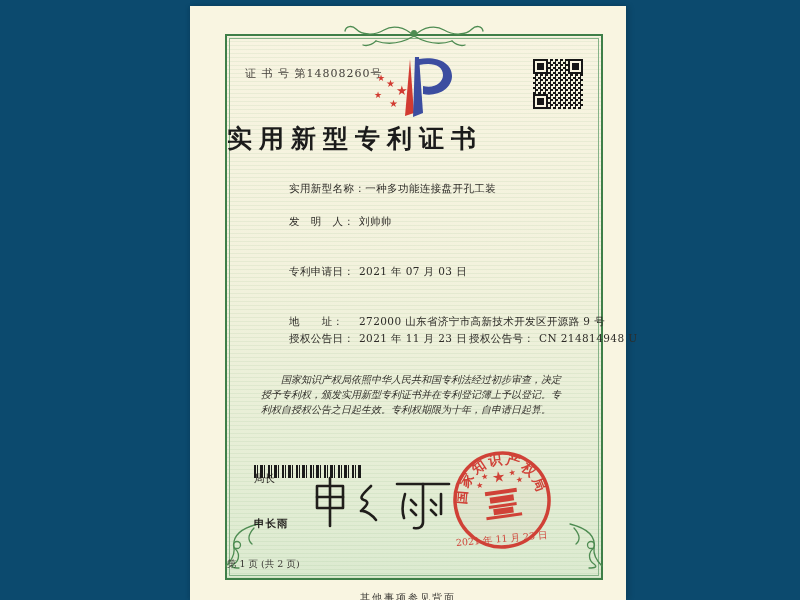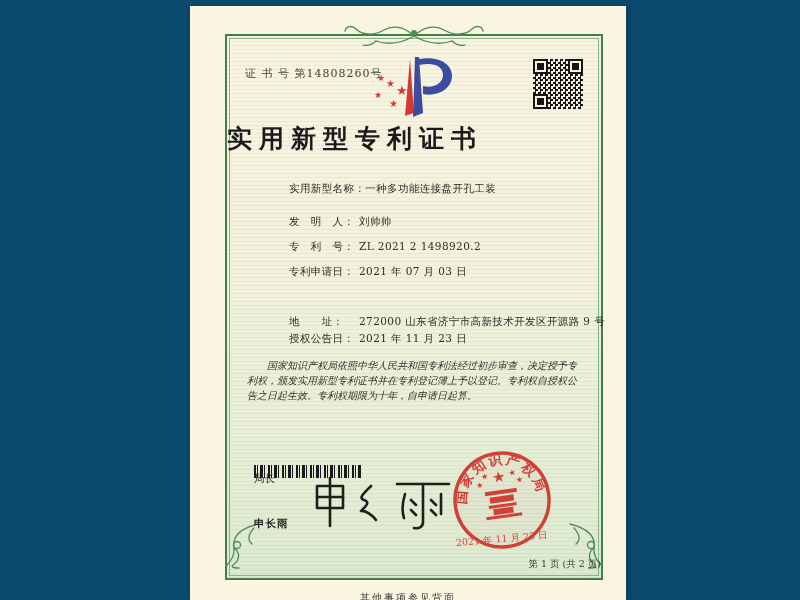--- a/index.html
+++ b/index.html
@@ -103,9 +103,6 @@
       <div class="frow fr2">
         <span class="flabel">发　明　人：</span><span class="fvalue">刘帅帅</span>
       </div>
-      <div class="frow fr3">
-        <span class="flabel">专　利　号：</span><span class="fvalue">ZL 2021 2 1498920.2</span>
-      </div>
       <div class="frow fr4">
         <span class="flabel">专利申请日：</span><span class="fvalue">2021 年 07 月 03 日</span>
       </div>

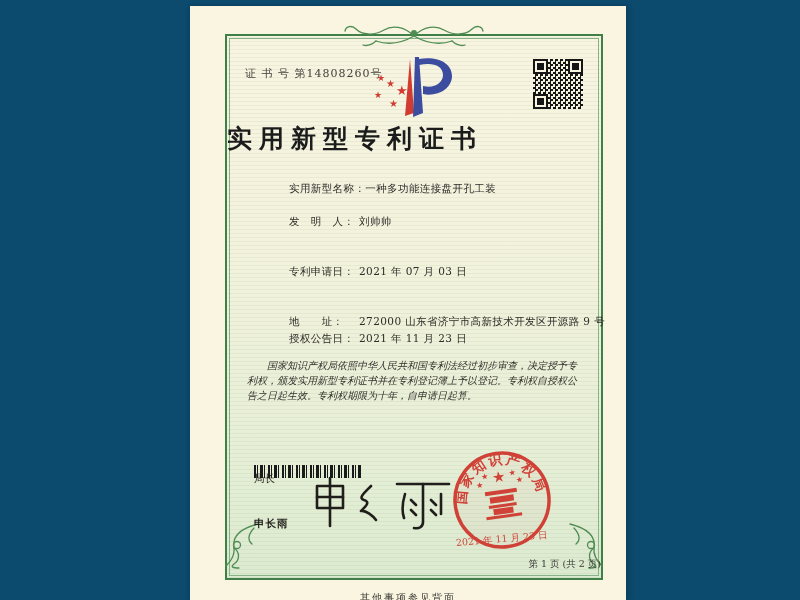--- a/index.html
+++ b/index.html
@@ -111,6 +111,7 @@
       </div>
       <div class="frow fr7">
         <span class="flabel">授权公告日：</span><span class="fvalue">2021 年 11 月 23 日</span>
+        <span class="c2"><span class="flabel">授权公告号：</span><span class="fvalue">CN 214814948 U</span></span>
       </div>
 
       <div class="paras">

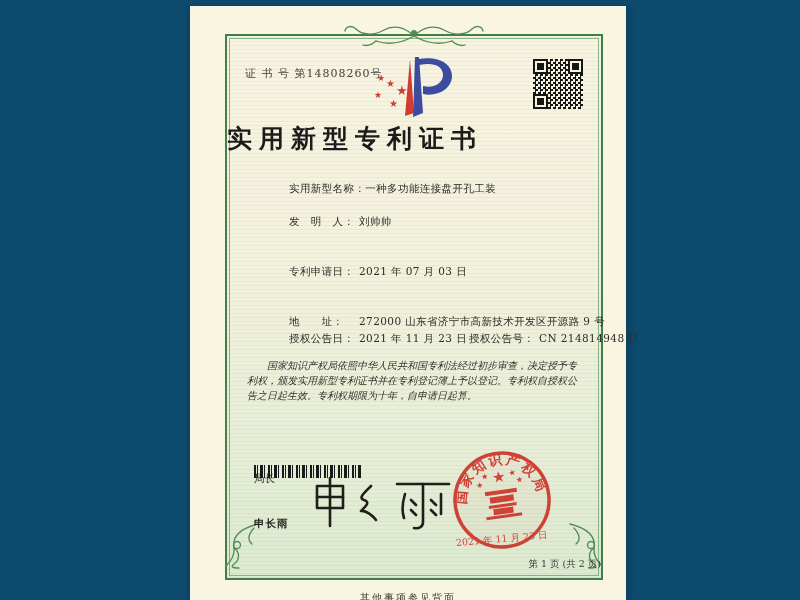--- a/index.html
+++ b/index.html
@@ -29,7 +29,7 @@
   .c2{position:absolute;left:180px;top:0;}
   .paras{position:absolute;left:18px;top:320px;width:340px;font-size:10px;line-height:15px;
          color:#33312c;font-style:italic;}
-  .paras p{margin:2px;text-indent:2em;}
+  .paras p{margin:16px;text-indent:2em;}
   .barcode{position:absolute;left:27px;top:429px;width:108px;height:13px;
       background:repeating-linear-gradient(90deg,#1a1a1a 0 2px,rgba(0,0,0,0) 2px 3px,#1a1a1a 3px 4px,
       rgba(0,0,0,0) 4px 6px,#1a1a1a 6px 9px,rgba(0,0,0,0) 9px 10px,#1a1a1a 10px 11px,rgba(0,0,0,0) 11px 14px);}

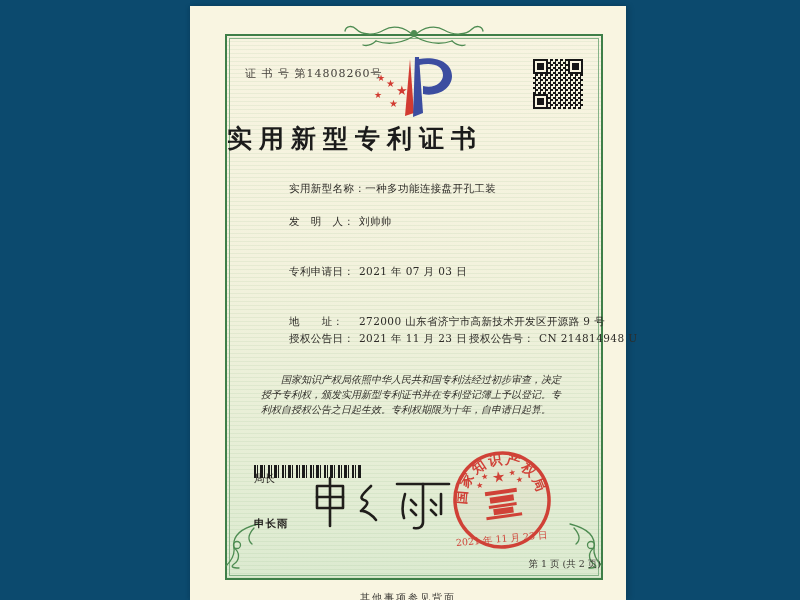--- a/index.html
+++ b/index.html
@@ -37,7 +37,7 @@
   .juname{position:absolute;left:27px;top:481px;font-size:10.5px;color:#23211e;letter-spacing:1px;font-weight:bold;}
   .signature{position:absolute;left:78px;top:436px;}
   .seal{position:absolute;left:213px;top:402px;opacity:.93;}
-  .pageno{position:absolute;left:0;right:0;top:522px;text-align:right;font-size:9.5px;color:#3a3834;}
+  .pageno{position:absolute;left:0;right:0;top:522px;text-align:left;font-size:9.5px;color:#3a3834;}
   .note{position:absolute;left:0;right:0;top:578px;text-align:center;font-size:10px;color:#3a3834;letter-spacing:2px;margin-top:7px;}
   .orn-top{position:absolute;left:115px;top:-13px;}
   .orn-bl{position:absolute;left:-3px;top:486px;}

